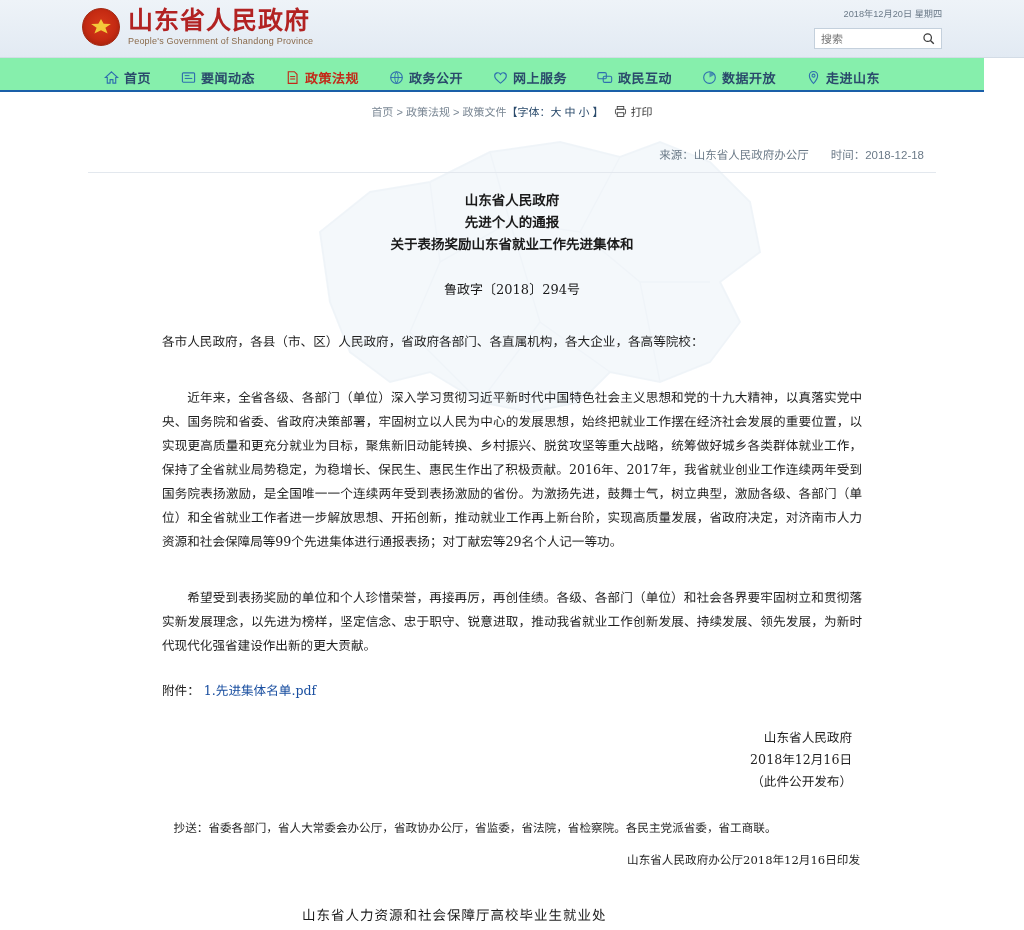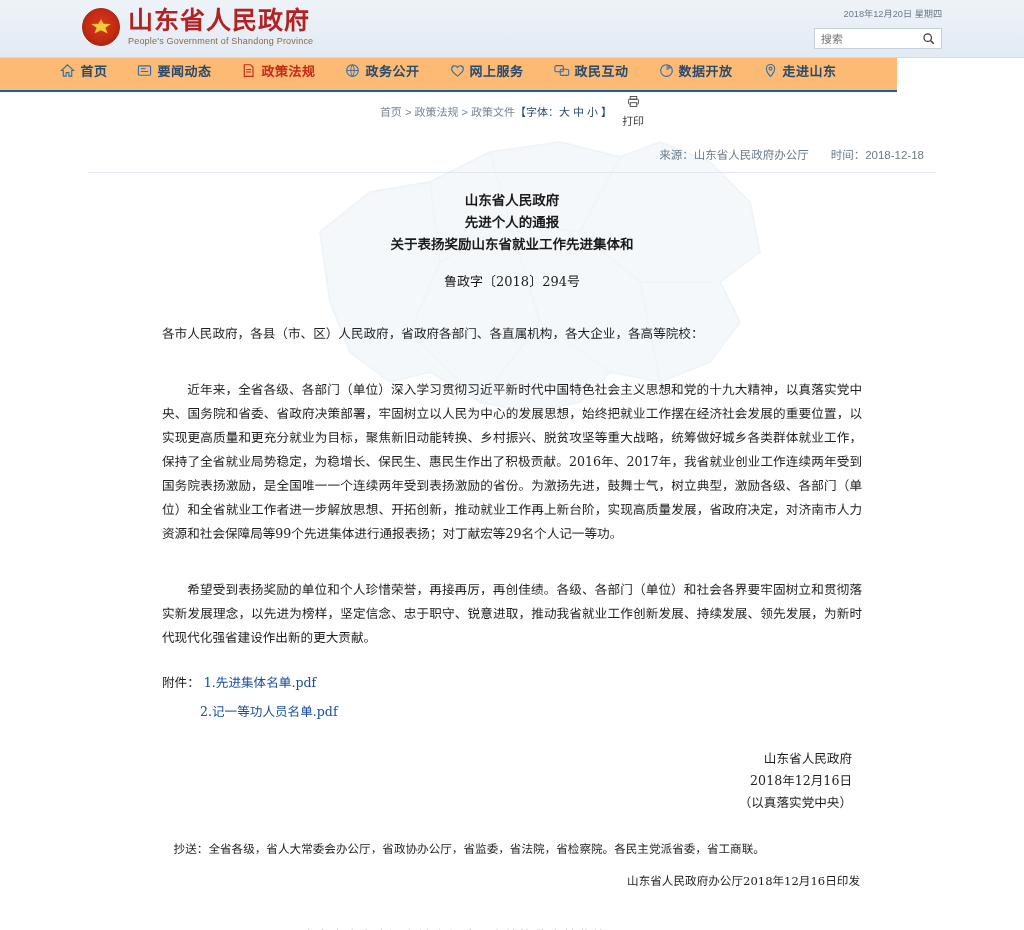--- a/index.html
+++ b/index.html
@@ -73,10 +73,10 @@
 
   
   .nav {
-    width: 897px; height: 34px;
-    background: #fdba74;
+    width: 984px; height: 34px;
+    background: #86efac;
     border-bottom: 2px solid #1a5fa8;
-    display: flex; align-items: flex-start; justify-content: center;
+    display: flex; align-items: flex-end; justify-content: center;
     gap: 0px;
   }
   .nav-inner { display: flex; align-items: center; gap: 26px; }

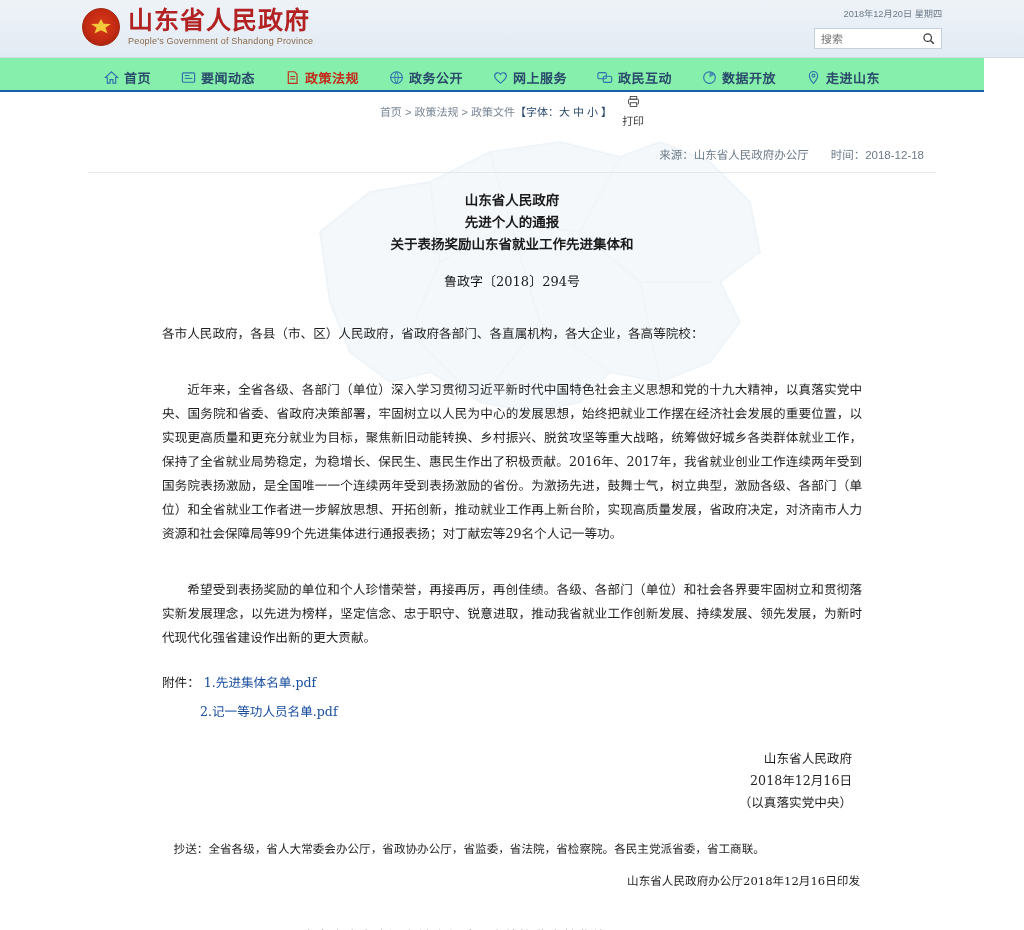--- a/index.html
+++ b/index.html
@@ -118,7 +118,7 @@
   }
   .tools { display: flex; align-items: center; gap: 10px; font-size: 11px; color: #2a4a6b; }
   .fontsize { color: #2a4a6b; }
-  .print { display: flex; align-items: center; gap: 4px; cursor: pointer; color: #3a3a3a; flex-direction: column; }
+  .print { display: flex; align-items: center; gap: 4px; cursor: pointer; color: #3a3a3a; }
 
   .doc-title {
     text-align: center;

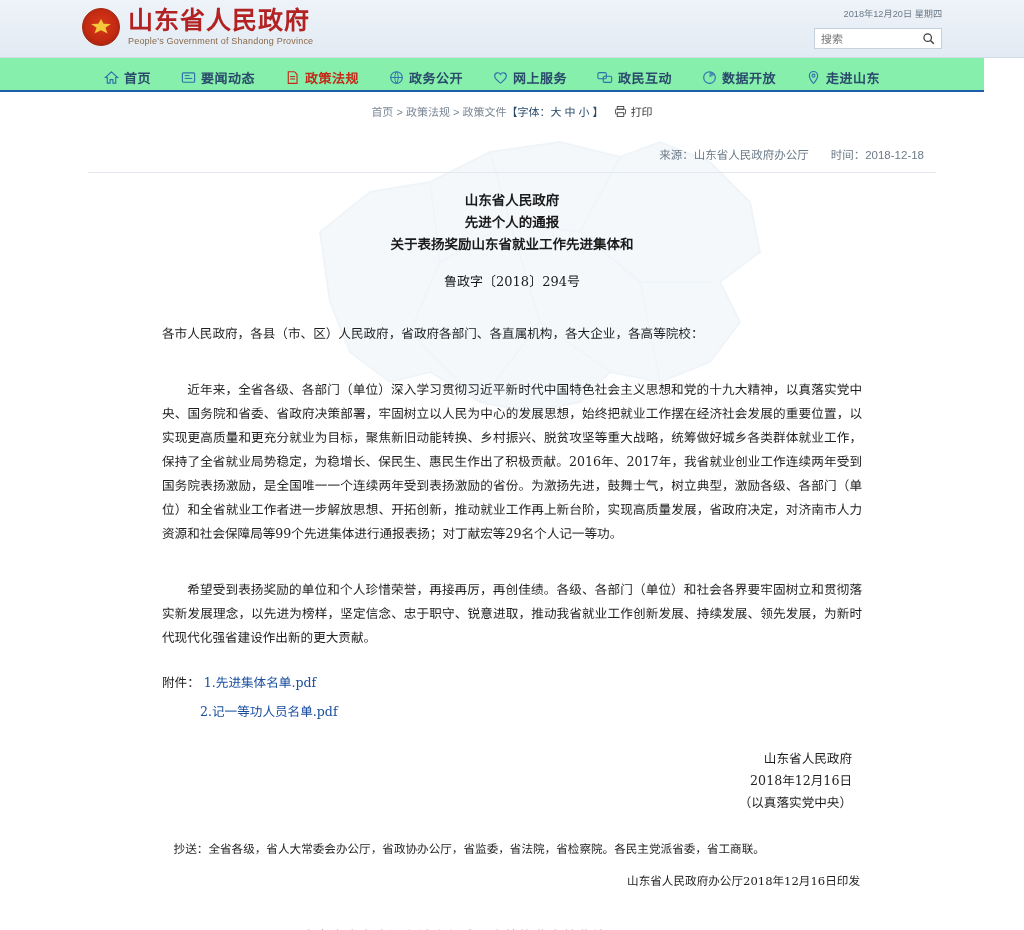--- a/index.html
+++ b/index.html
@@ -152,7 +152,7 @@
     line-height: 22px; color: #1a1a1a;
   }
   .docnum {
-    text-align: center; font-size: 13px; margin-top: 16px; color: #1a1a1a;
+    text-align: center; font-size: 13px; margin-top: 24px; color: #1a1a1a;
   }
   .p {
     font-size: 12.6px; line-height: 24px; color: #1f1f1f;

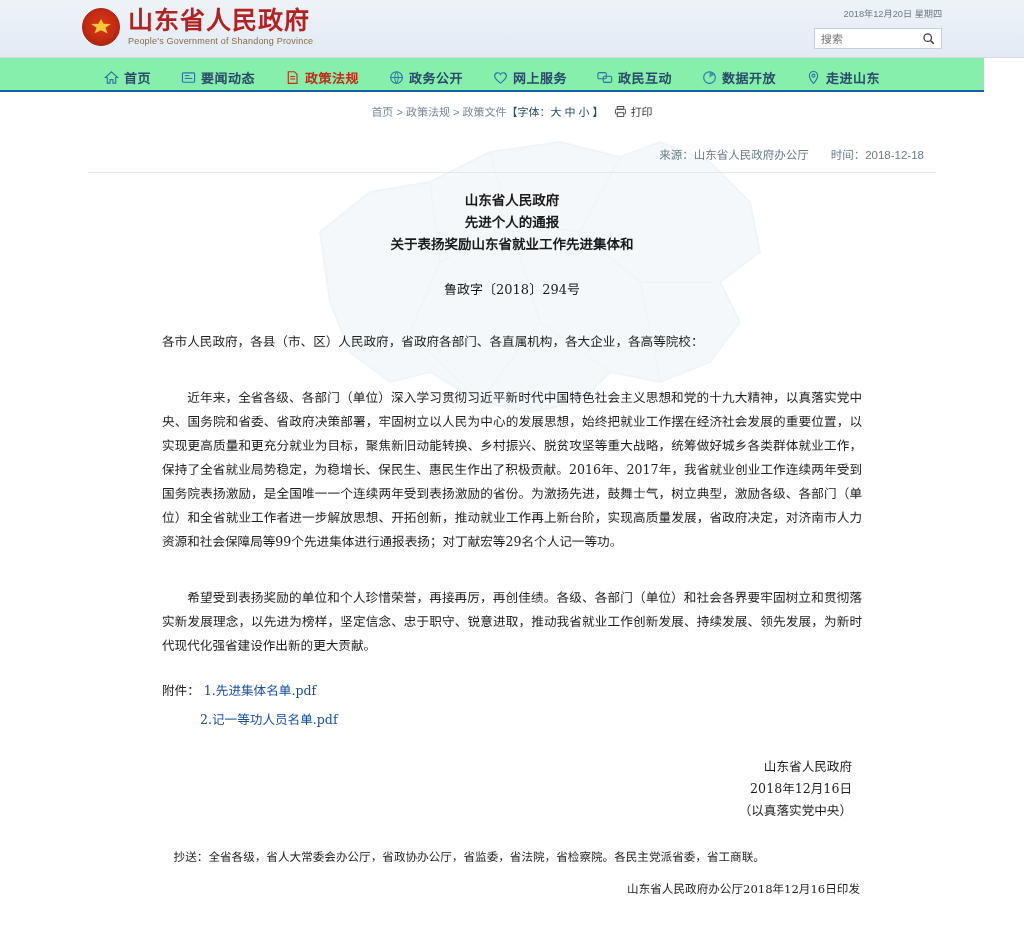--- a/index.html
+++ b/index.html
@@ -341,9 +341,6 @@
         <span>附件：</span>
         <a class="attach-link" href="#">1.先进集体名单.pdf</a>
       </div>
-      <div class="attach-row2">
-        <a class="attach-link" href="#">2.记一等功人员名单.pdf</a>
-      </div>
 
       <div class="signoff">
         <div>山东省人民政府</div>

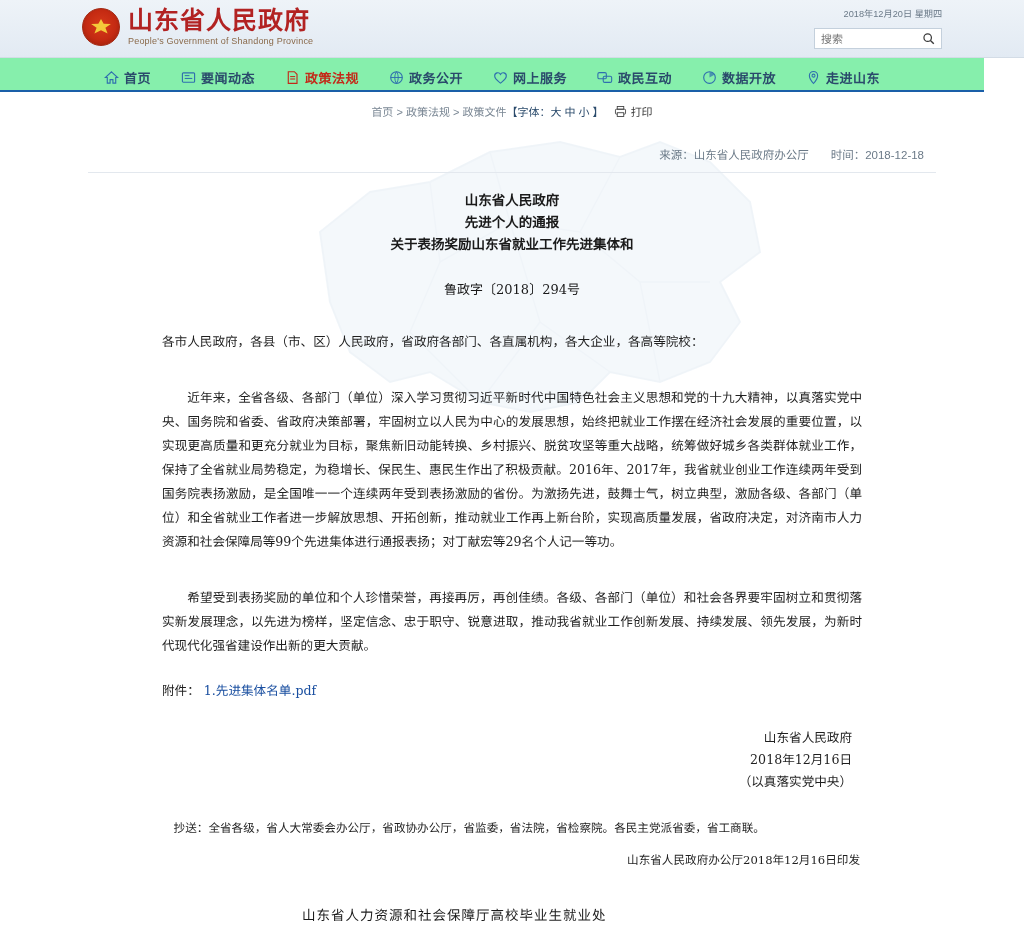--- a/index.html
+++ b/index.html
@@ -345,7 +345,7 @@
       <div class="signoff">
         <div>山东省人民政府</div>
         <div>2018年12月16日</div>
-        <div>（以真落实党中央）</div>
+        <div>（此件公开发布）</div>
       </div>
 
       <div class="cc">抄送：全省各级，省人大常委会办公厅，省政协办公厅，省监委，省法院，省检察院。各民主党派省委，省工商联。</div>

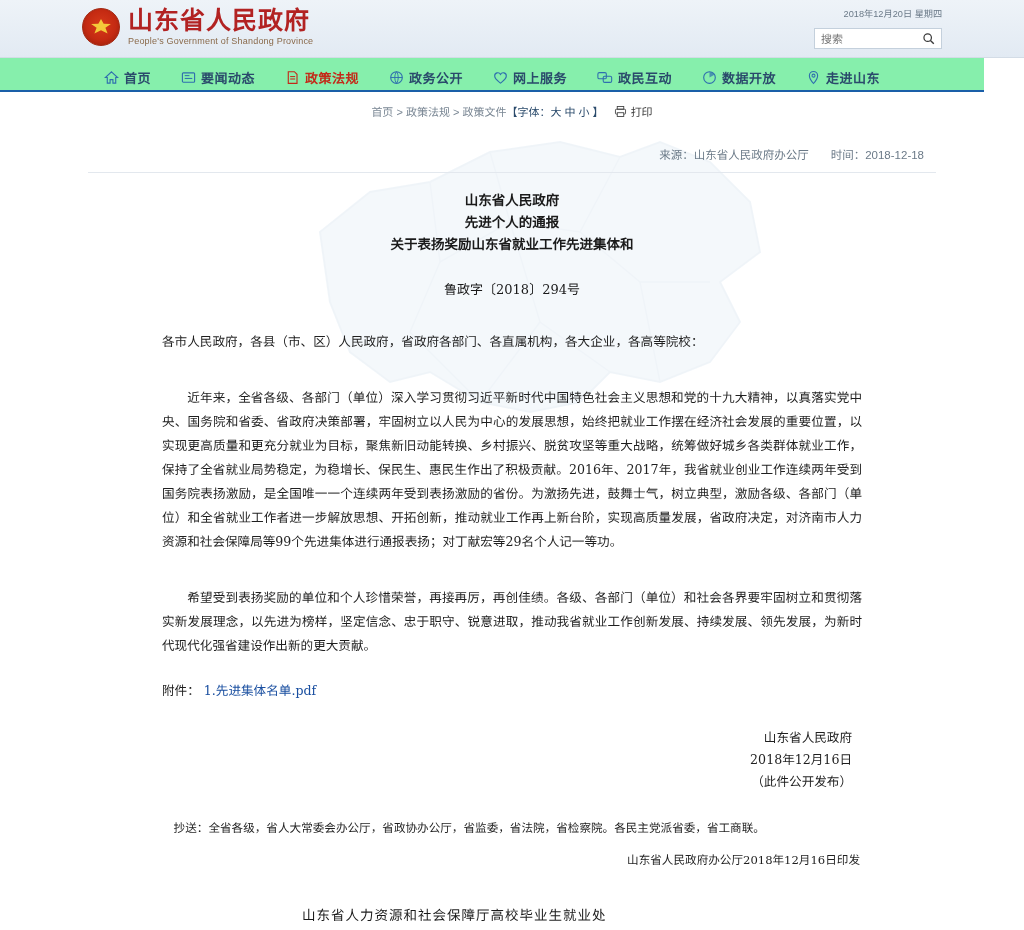--- a/index.html
+++ b/index.html
@@ -348,7 +348,7 @@
         <div>（此件公开发布）</div>
       </div>
 
-      <div class="cc">抄送：全省各级，省人大常委会办公厅，省政协办公厅，省监委，省法院，省检察院。各民主党派省委，省工商联。</div>
+      <div class="cc">抄送：省委各部门，省人大常委会办公厅，省政协办公厅，省监委，省法院，省检察院。各民主党派省委，省工商联。</div>
       <div class="printer-line">山东省人民政府办公厅2018年12月16日印发</div>
 
       <div class="unit-list">

